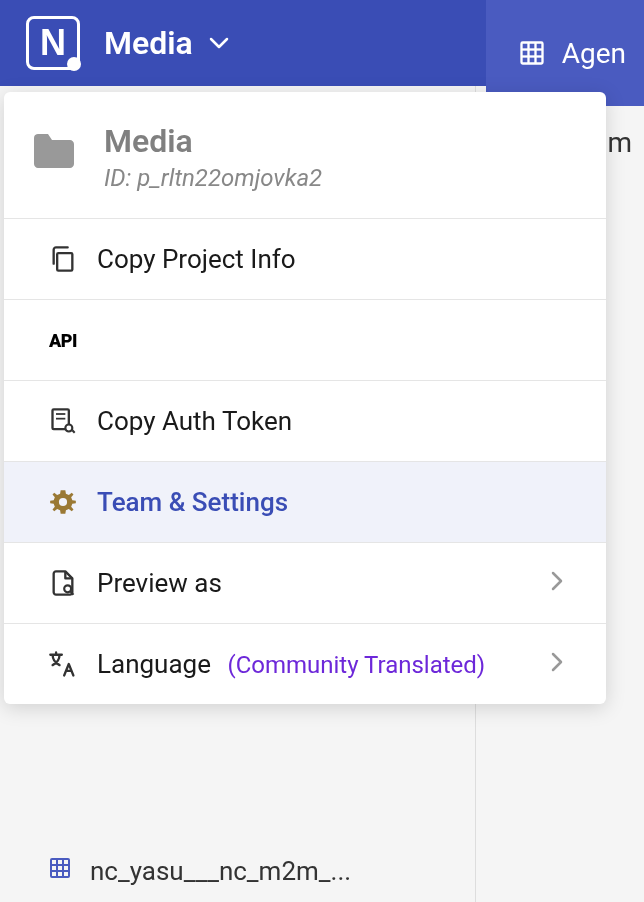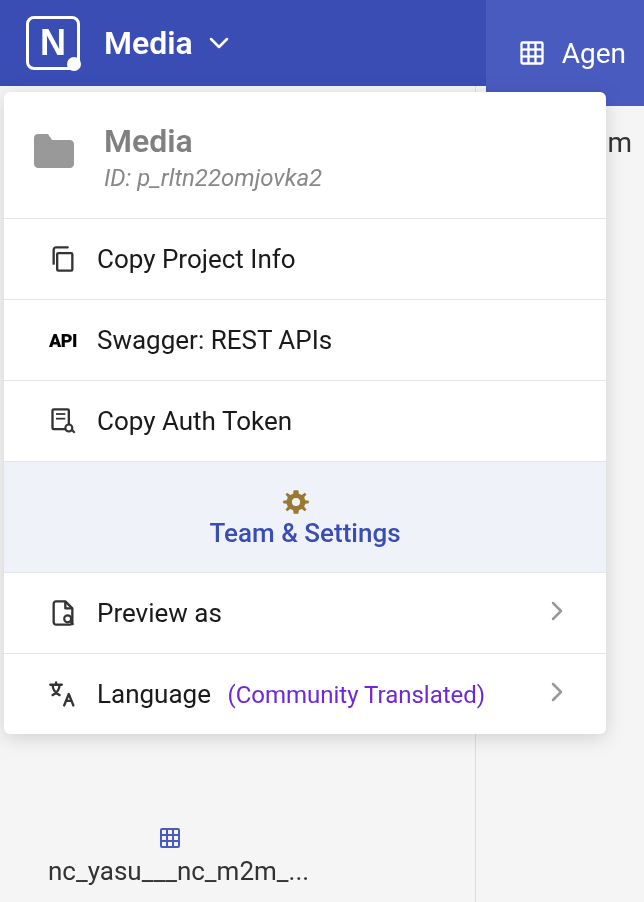--- a/index.html
+++ b/index.html
@@ -257,7 +257,6 @@
     <span class="menu-icon">
       <span class="api-text">API</span>
     </span>
-    <span class="menu-label">Swagger: REST APIs</span>
   </div>
 
   <div class="menu-item">

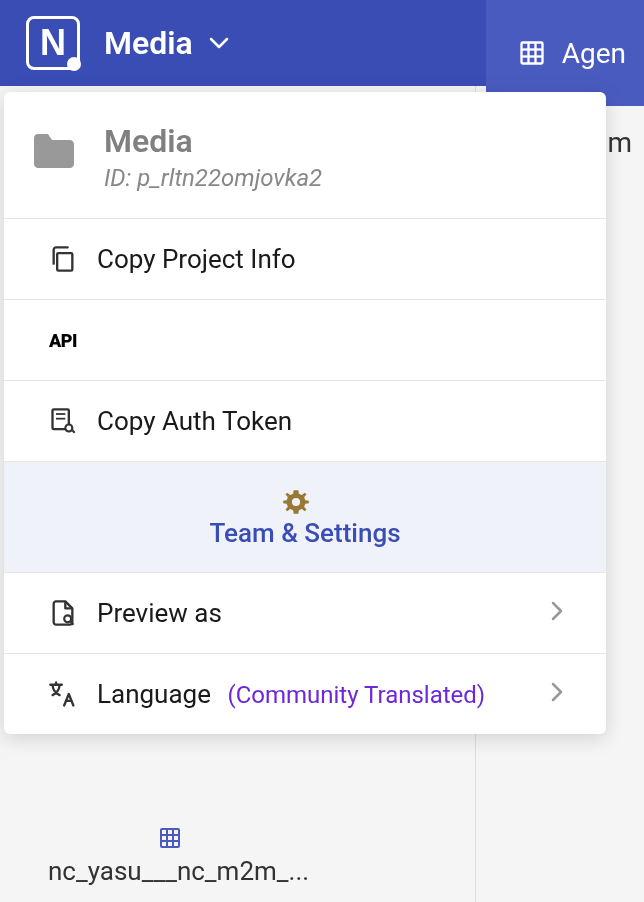--- a/index.html
+++ b/index.html
@@ -128,7 +128,6 @@
     }
     .menu-item.active {
       background: #f0f2fa;
-      flex-direction: column;
     }
     .menu-item.active .menu-label {
       color: #3a4db5;

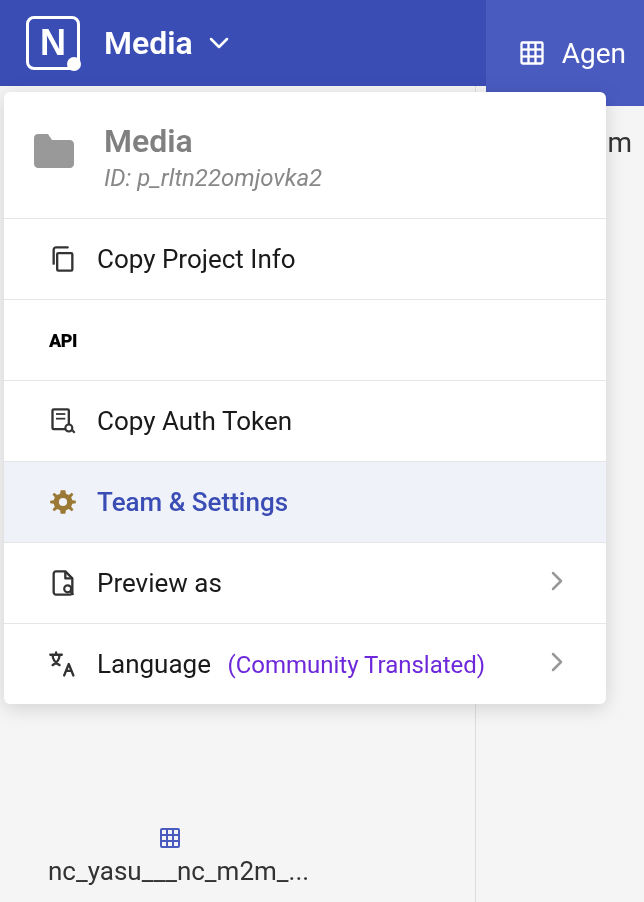--- a/index.html
+++ b/index.html
@@ -182,7 +182,6 @@
       align-items: center;
       font-size: 26px;
       color: #333;
-      flex-direction: column;
     }
     .bottom-grid-icon {
       margin-right: 18px;

